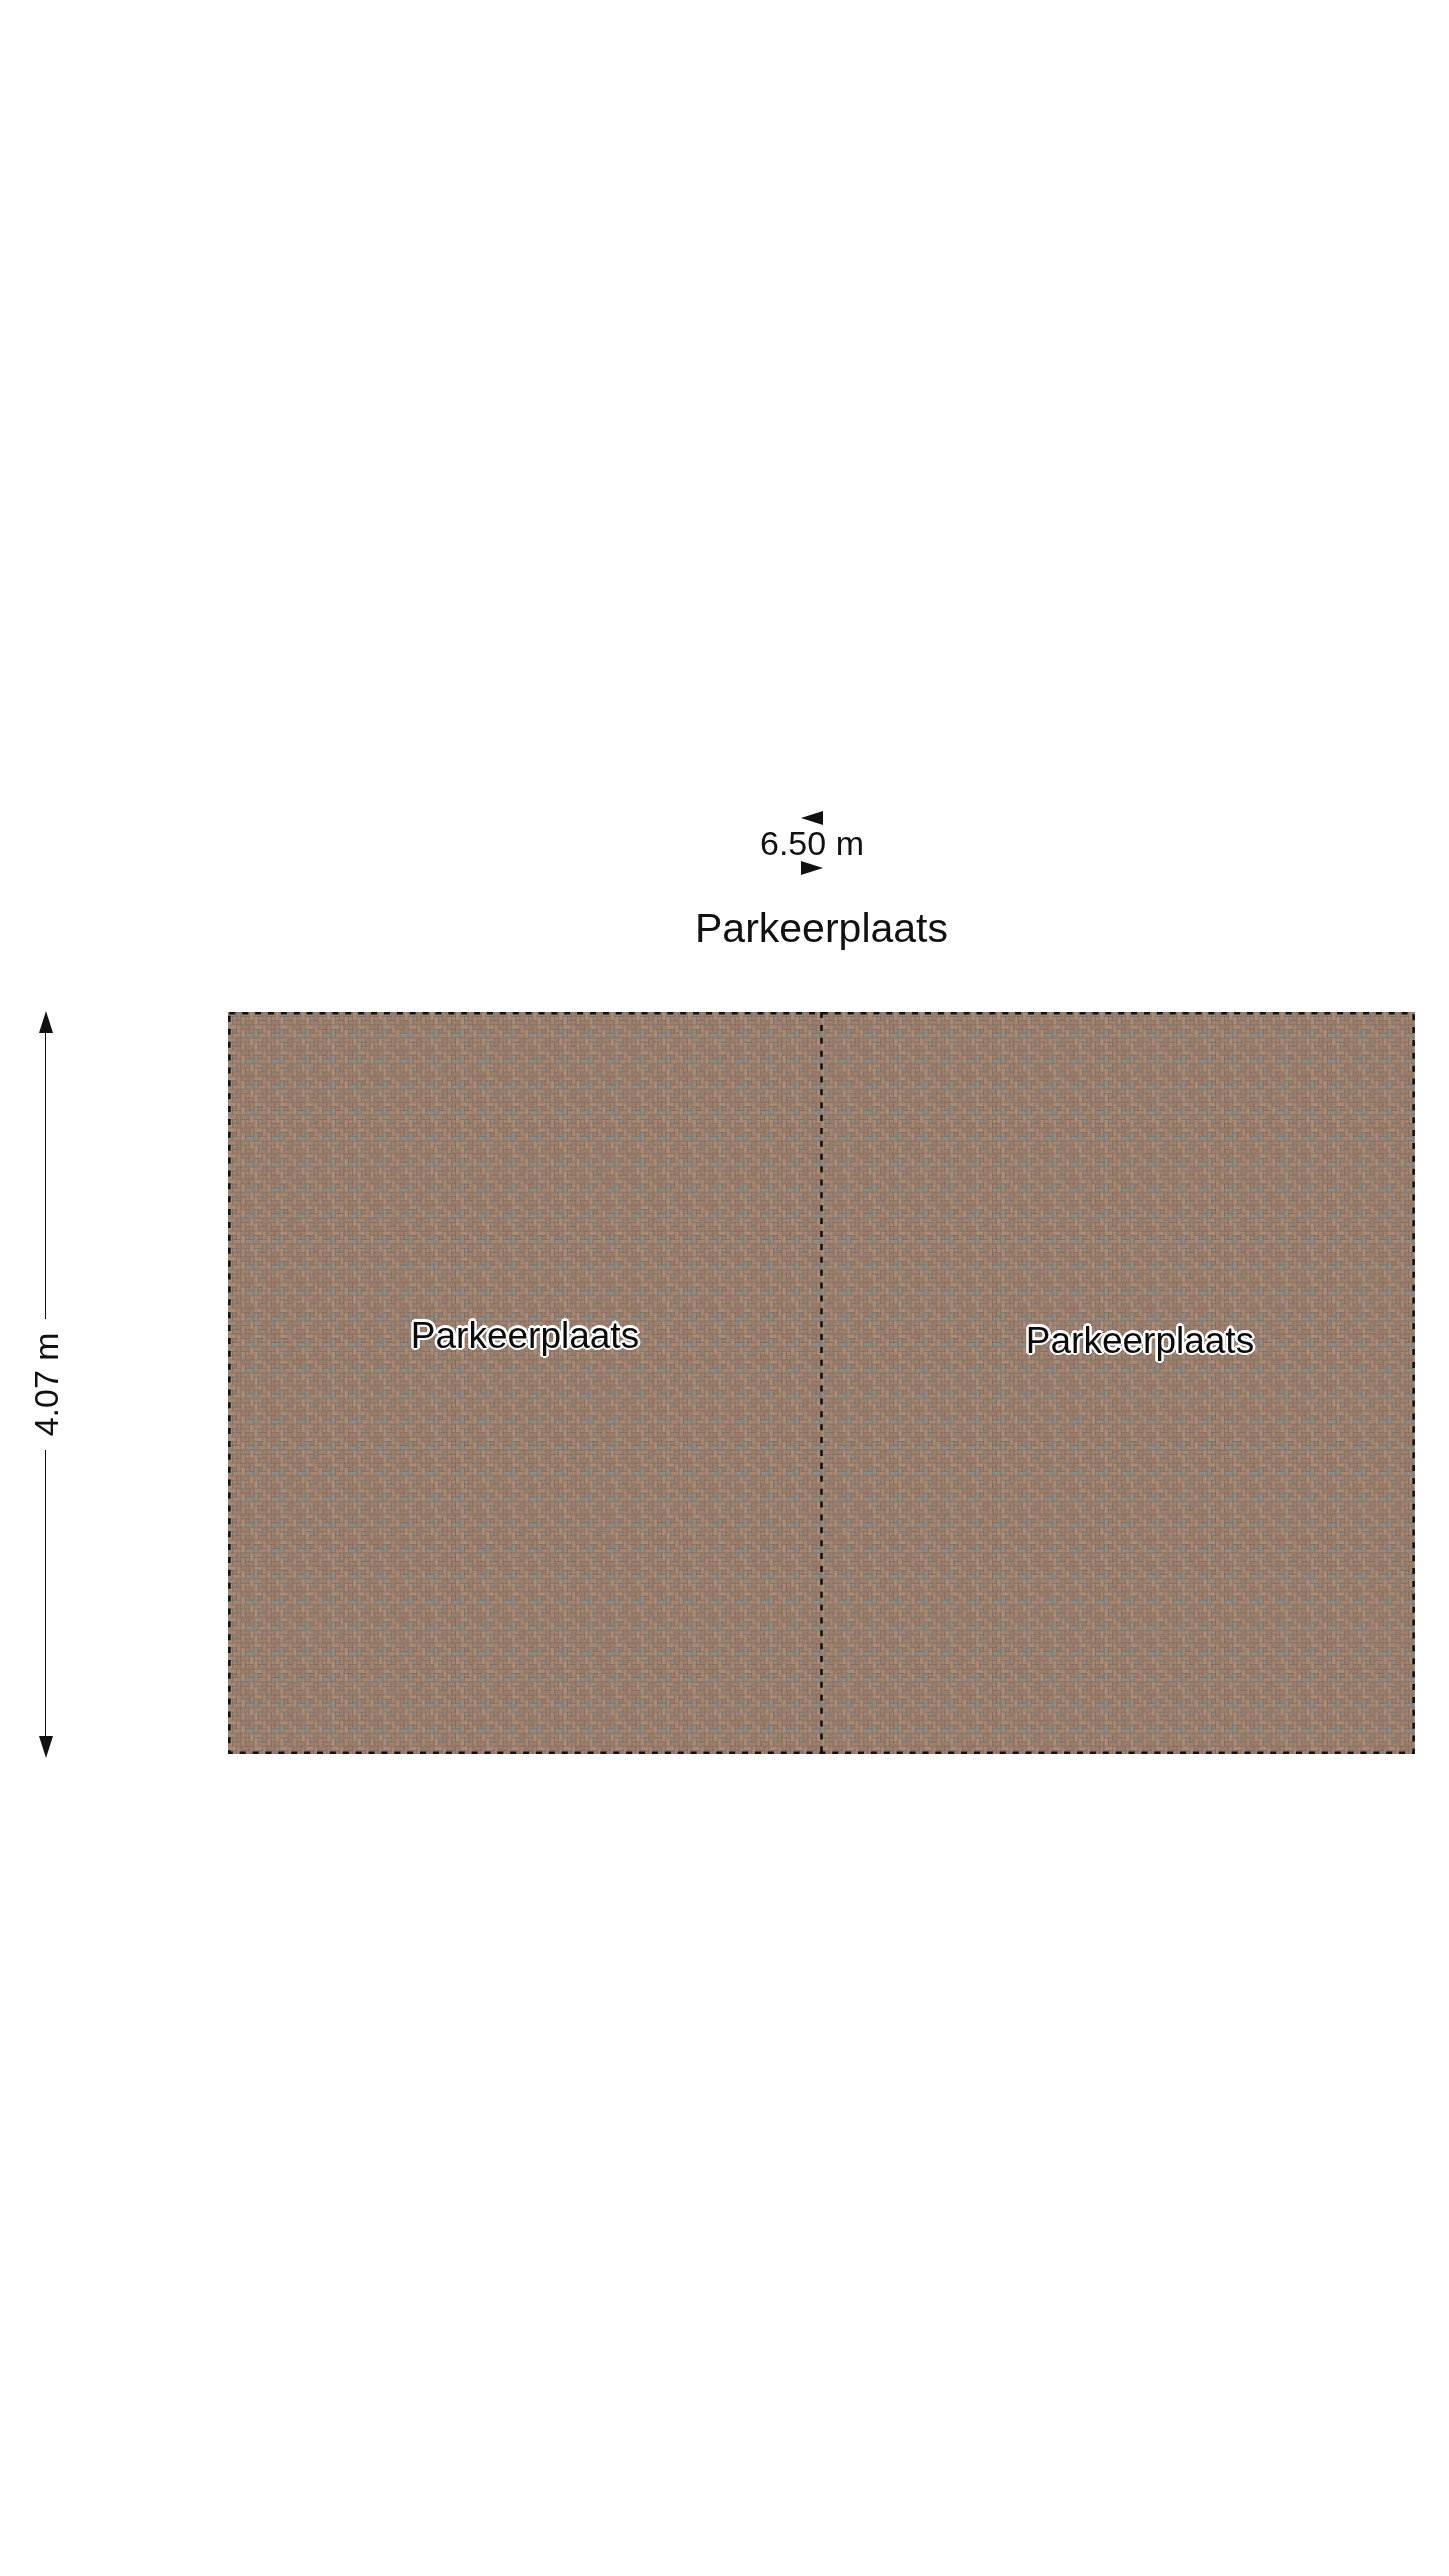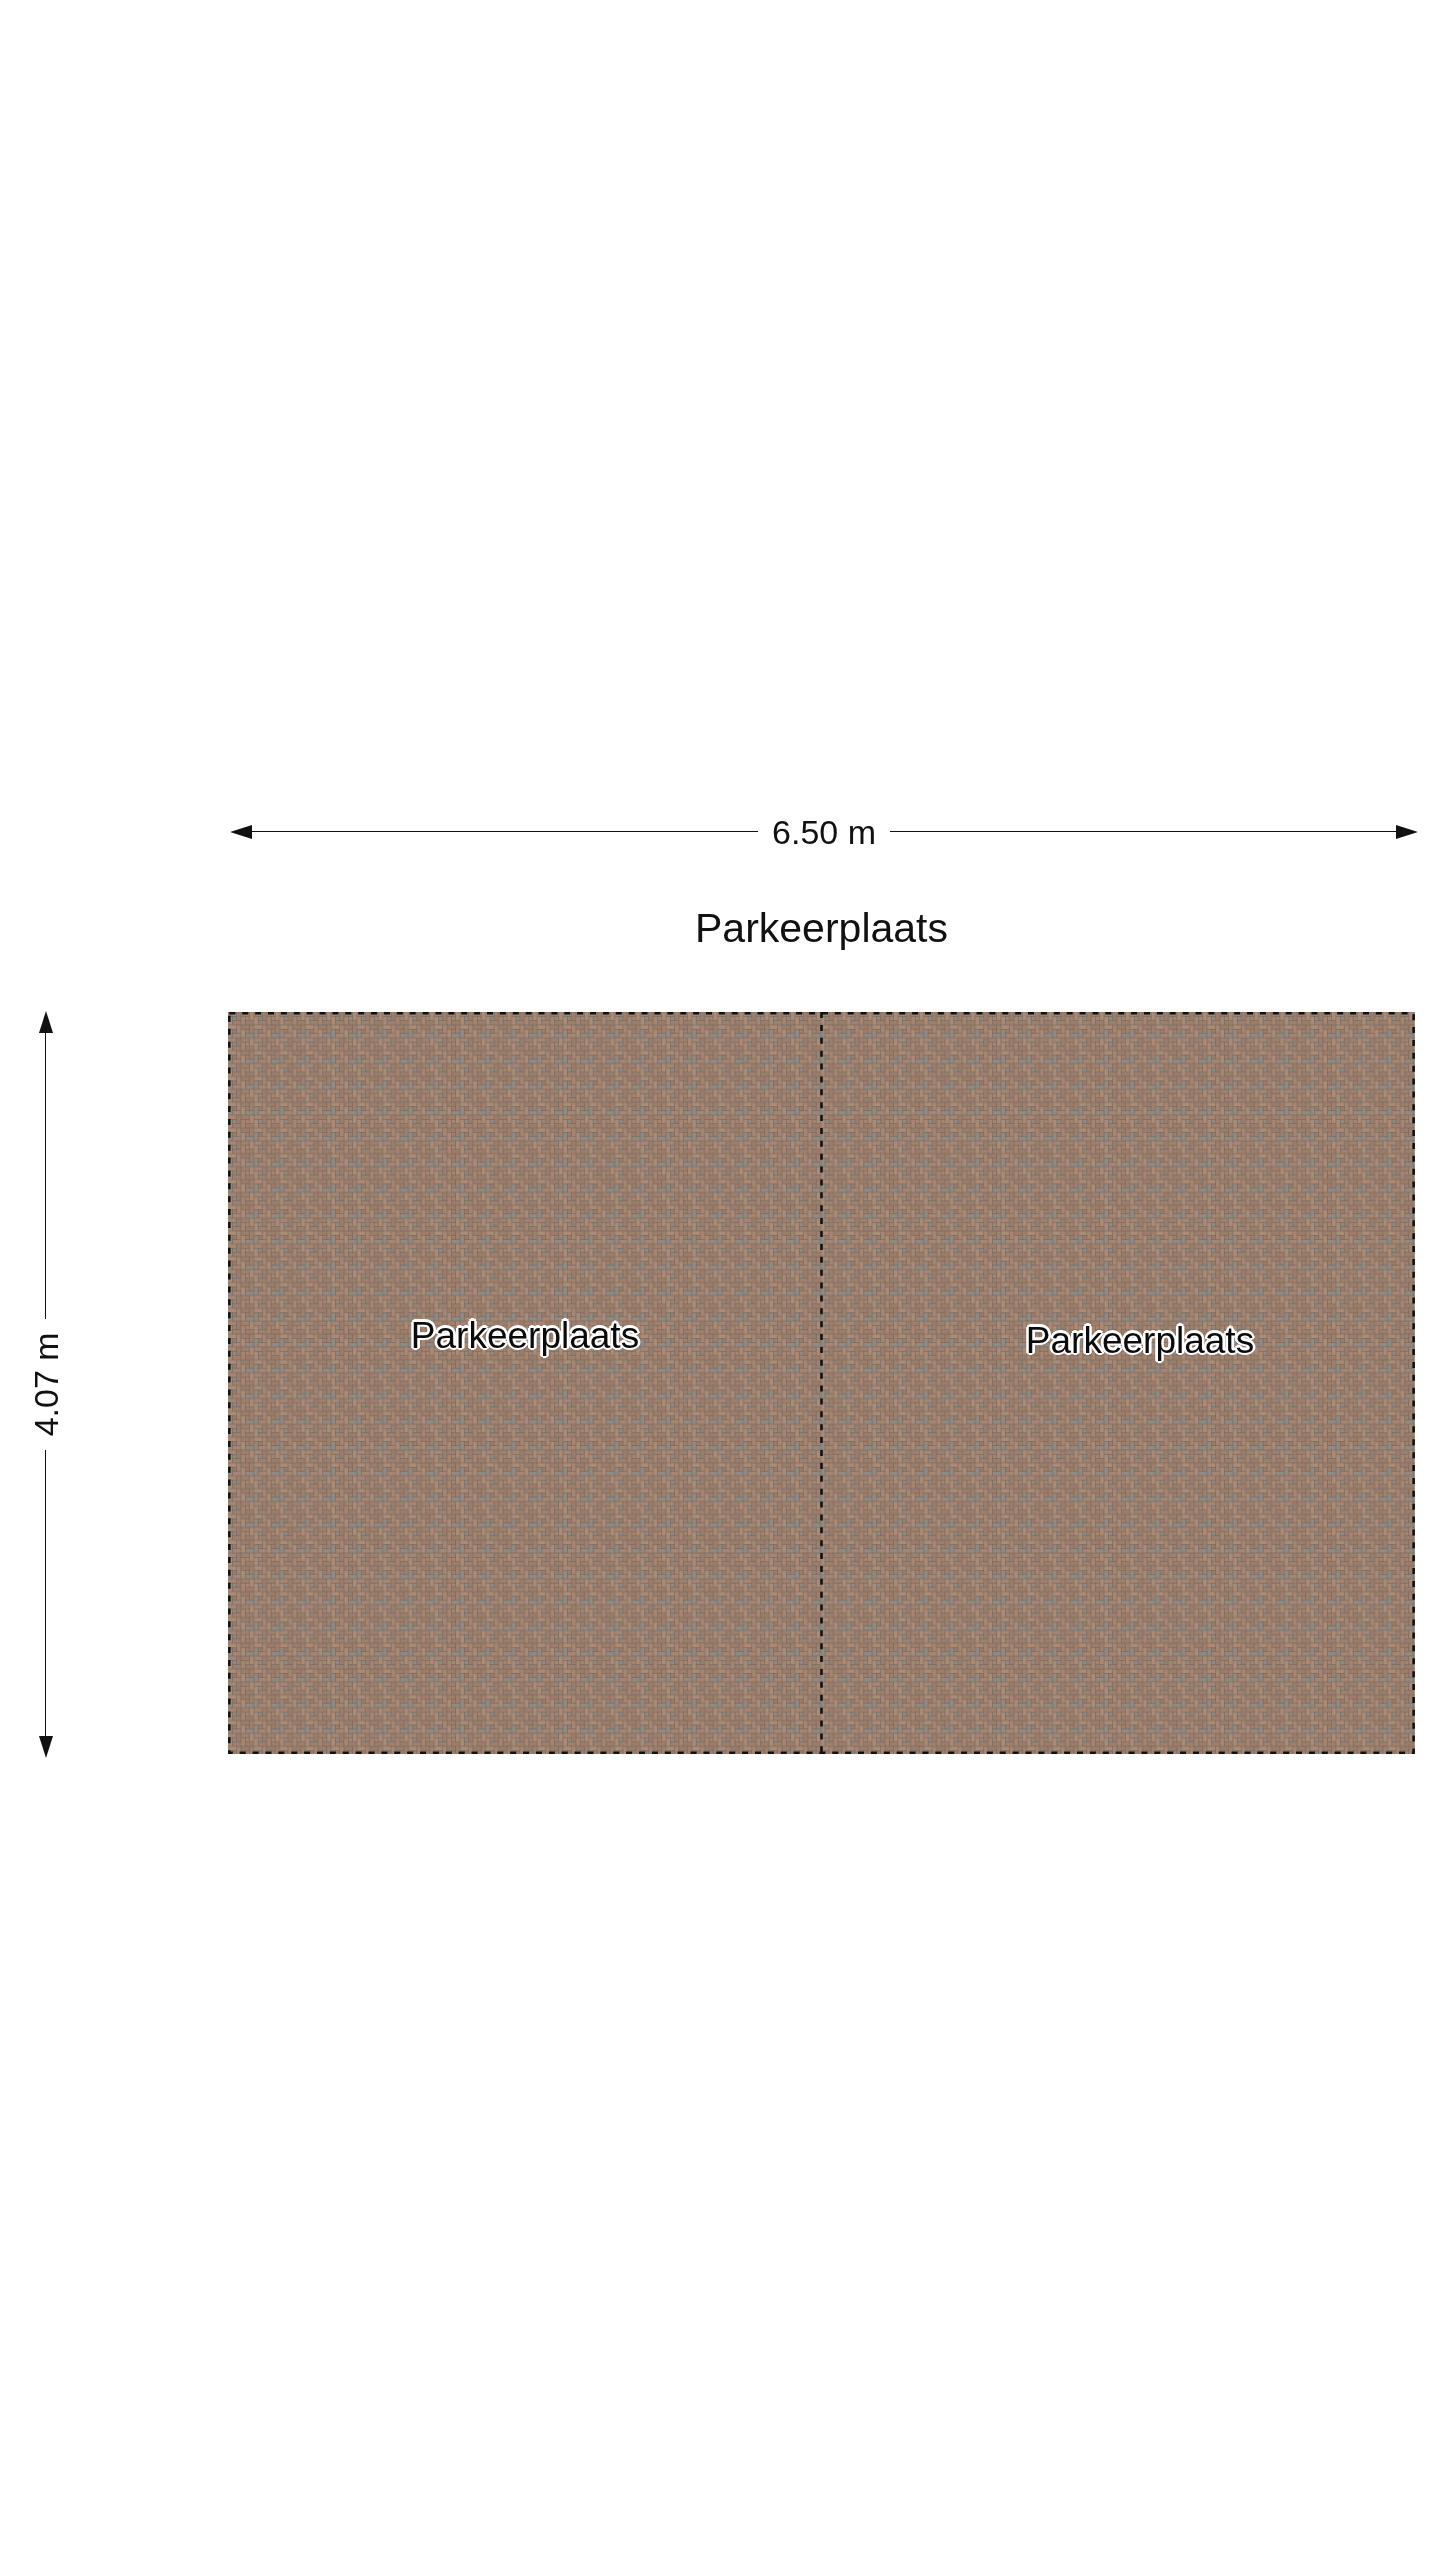--- a/index.html
+++ b/index.html
@@ -36,11 +36,11 @@
     align-items: center;
   }
   .dim-h {
-    left: 230px;
+    left: 218px;
     top: 811px;
     width: 1188px;
     height: 41px;
-    flex-direction: row;
+    flex-direction: column;
   }
   .dim-v {
     left: 25px;

